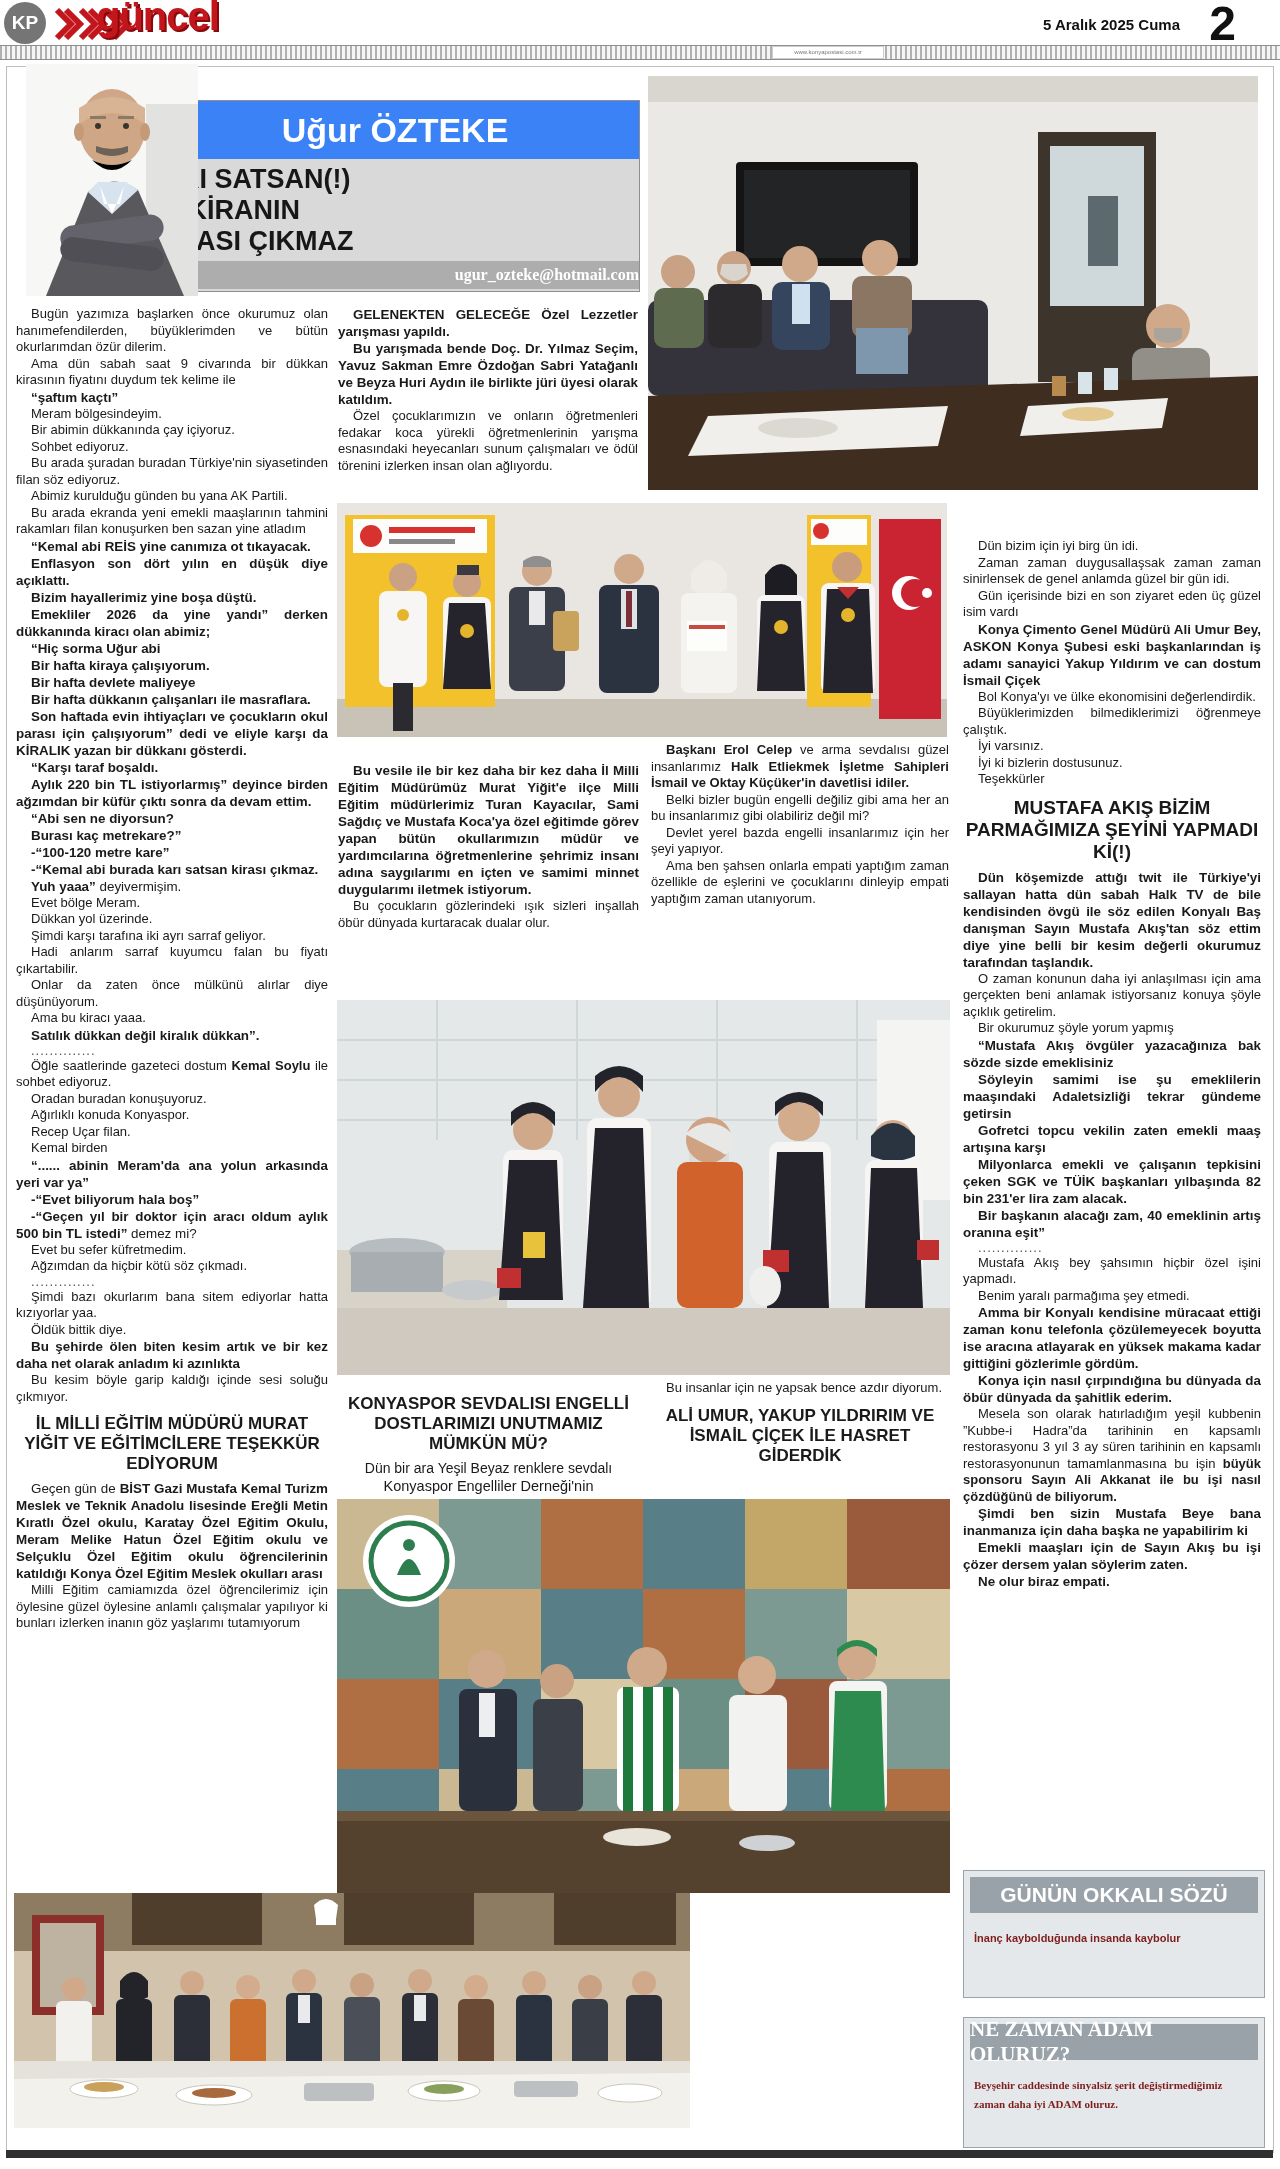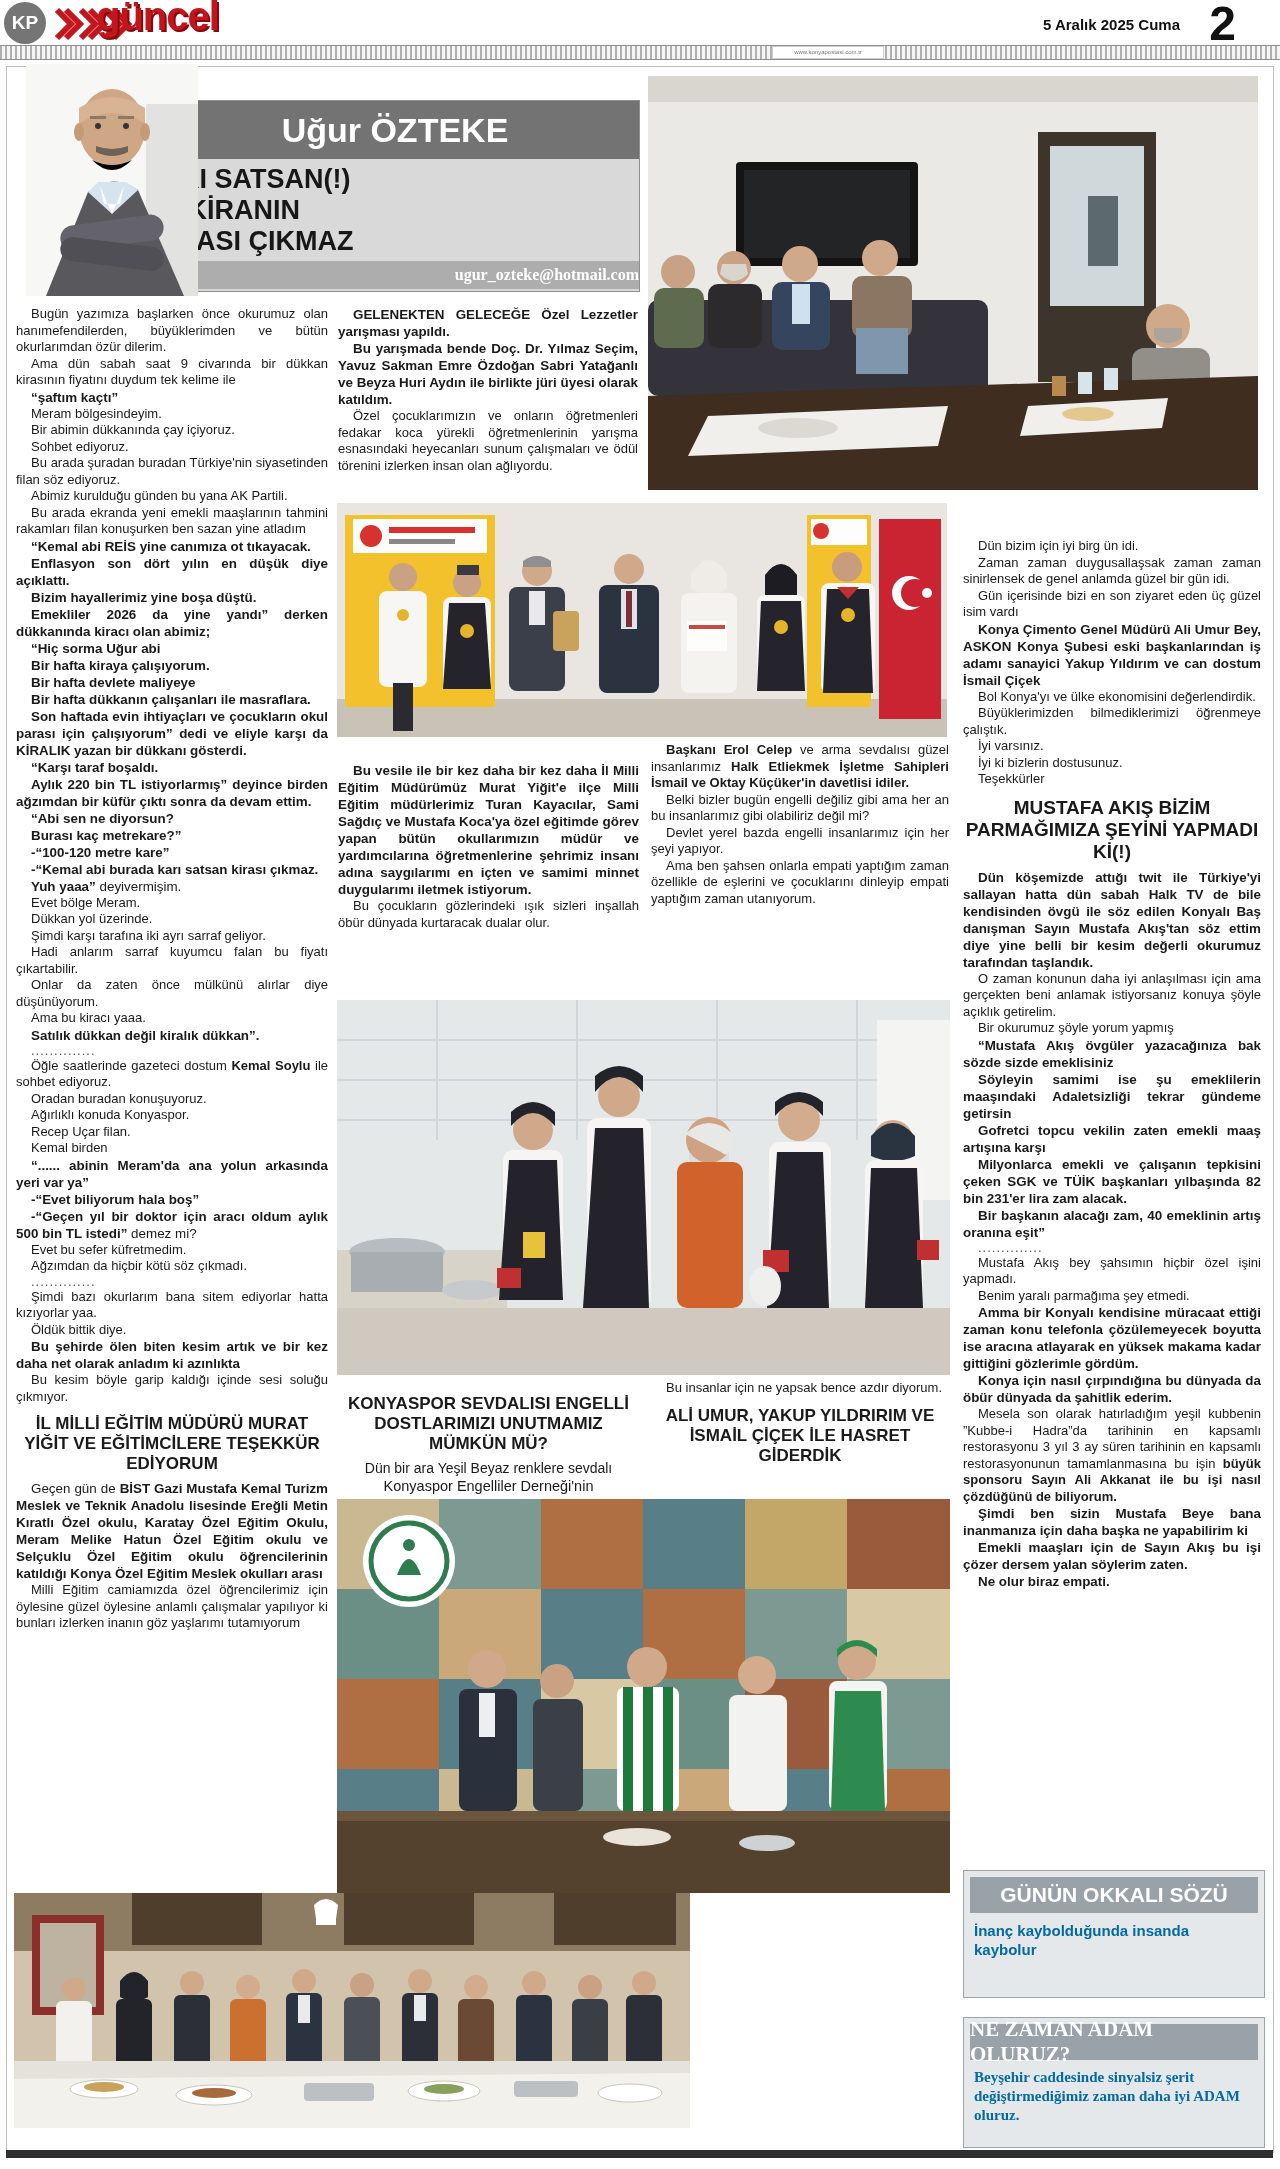--- a/index.html
+++ b/index.html
@@ -30,7 +30,7 @@
   
   .author-panel{position:absolute;left:30px;top:100px;width:608px;height:190px;
                 background:#d9d9d9;border:1px solid #8f8f8f;}
-  .author-nameband{height:58px;background:#737373;display:flex;align-items:center;justify-content:center;}
+  .author-nameband{height:58px;background:#3b82f6;display:flex;align-items:center;justify-content:center;}
   .author-name{color:#fff;font-size:34px;font-weight:bold;letter-spacing:0;padding-left:120px;}
   .author-headline{height:102px;display:flex;flex-direction:column;justify-content:center;
                    font-weight:bold;font-size:27px;line-height:31px;color:#171717;letter-spacing:0;padding-left:110px;}

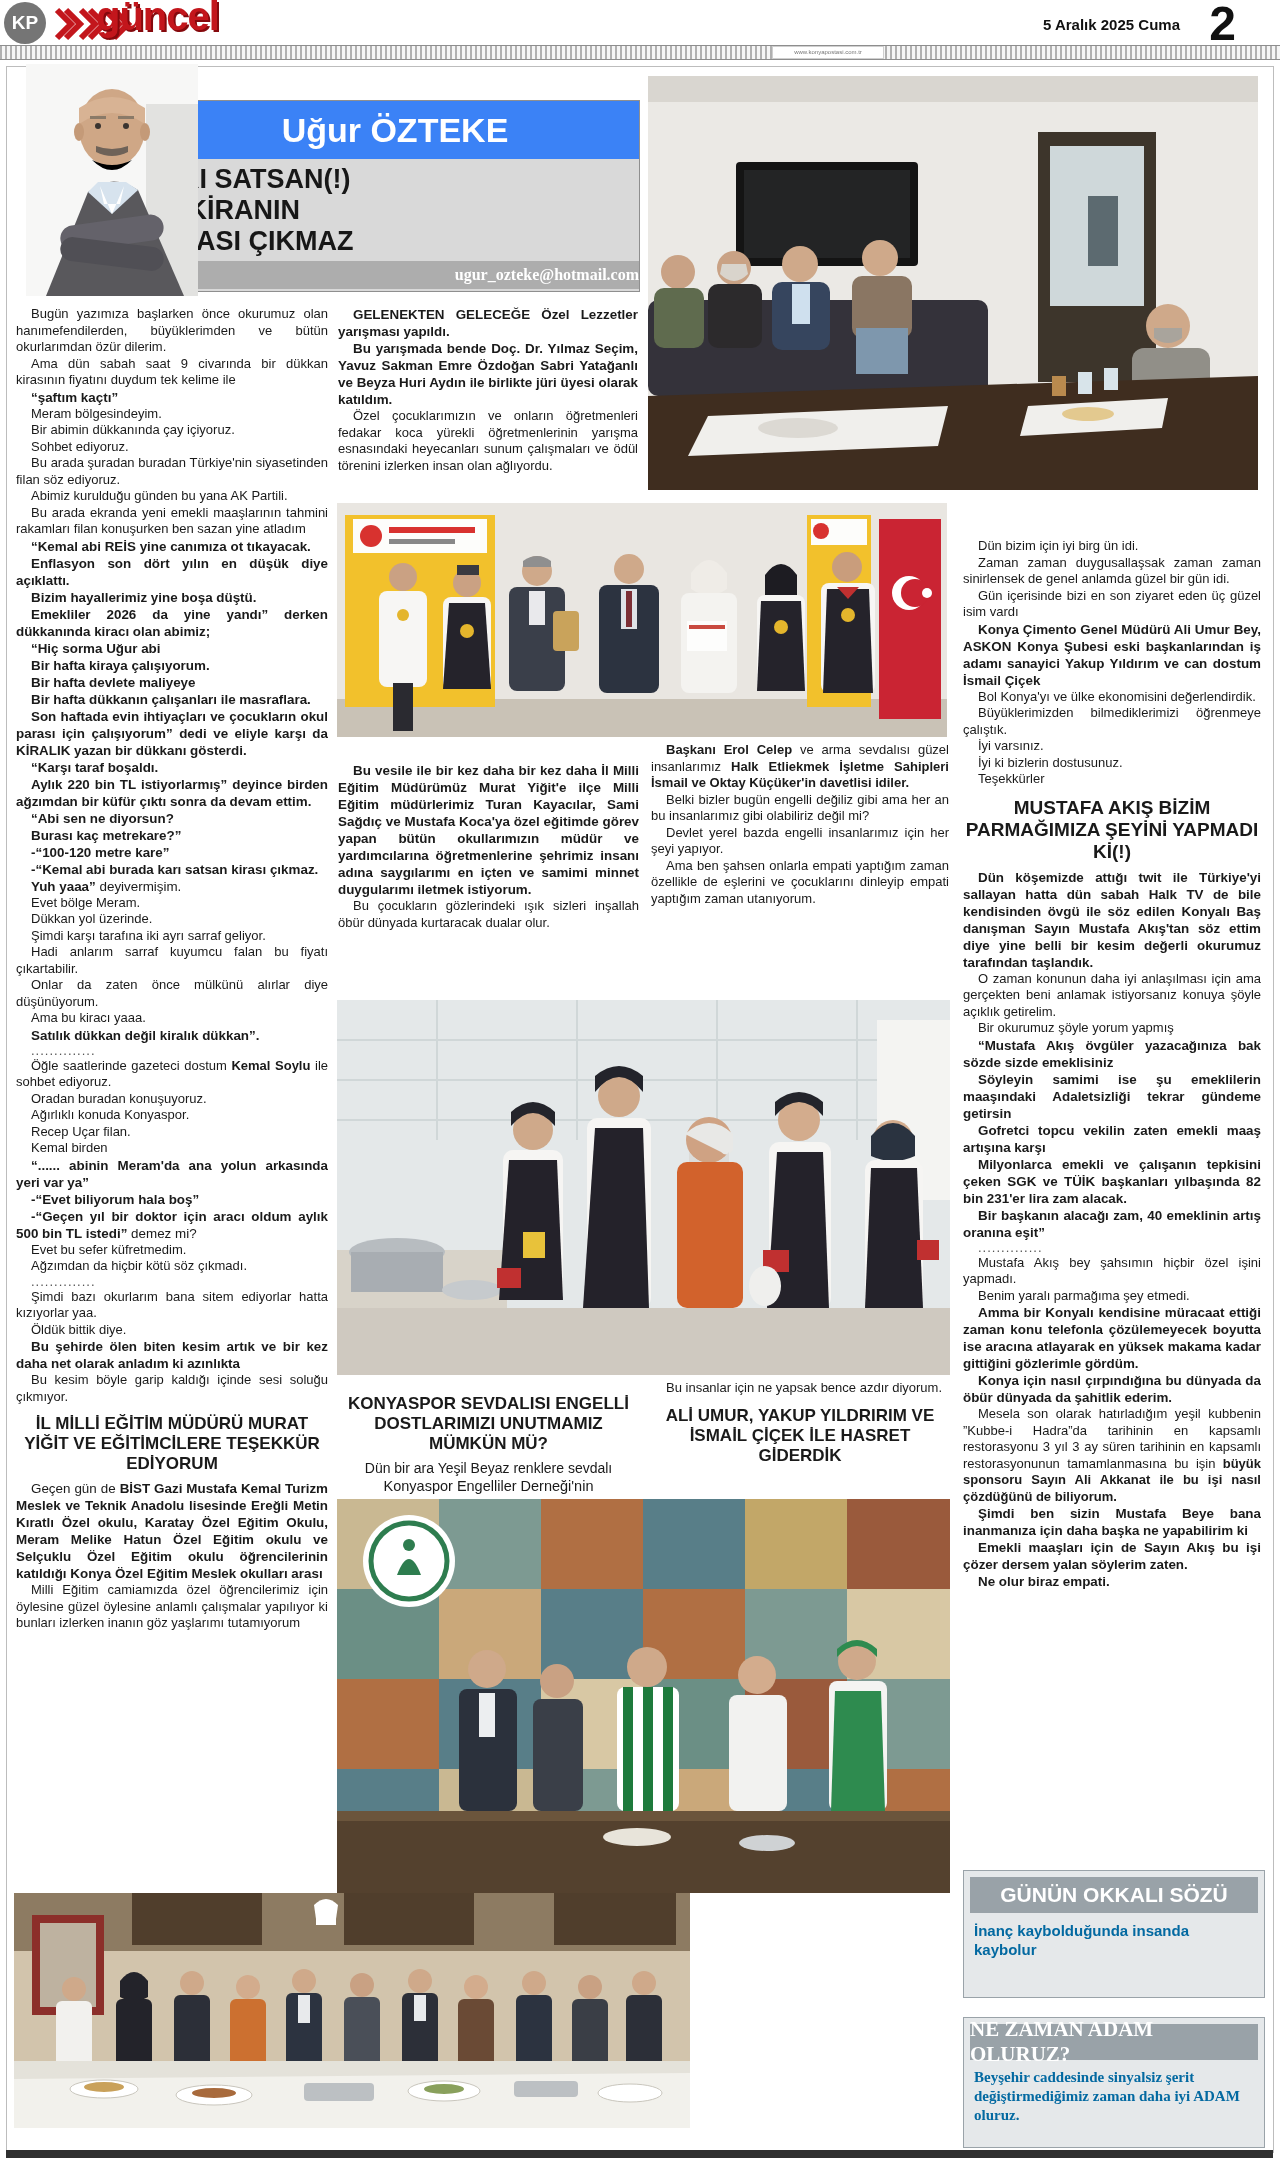--- a/index.html
+++ b/index.html
@@ -72,7 +72,7 @@
   #box-adam{top:2017px;height:129px;font-family:Liberation Serif, serif;}
   .info-band{margin:6px 6px 0 6px;height:36px;background:#99a2a8;display:flex;align-items:center;justify-content:center;}
   .info-title{color:#fff;font-weight:bold;font-size:21px;letter-spacing:0;}
-  .info-body{padding:8px 10px;font-weight:bold;font-size:15px;line-height:19px;color:#0369a1;}
+  .info-body{padding:16px 10px;font-weight:bold;font-size:11px;line-height:19px;color:#7f1d1d;}
 </style>
 </head>
 <body>

